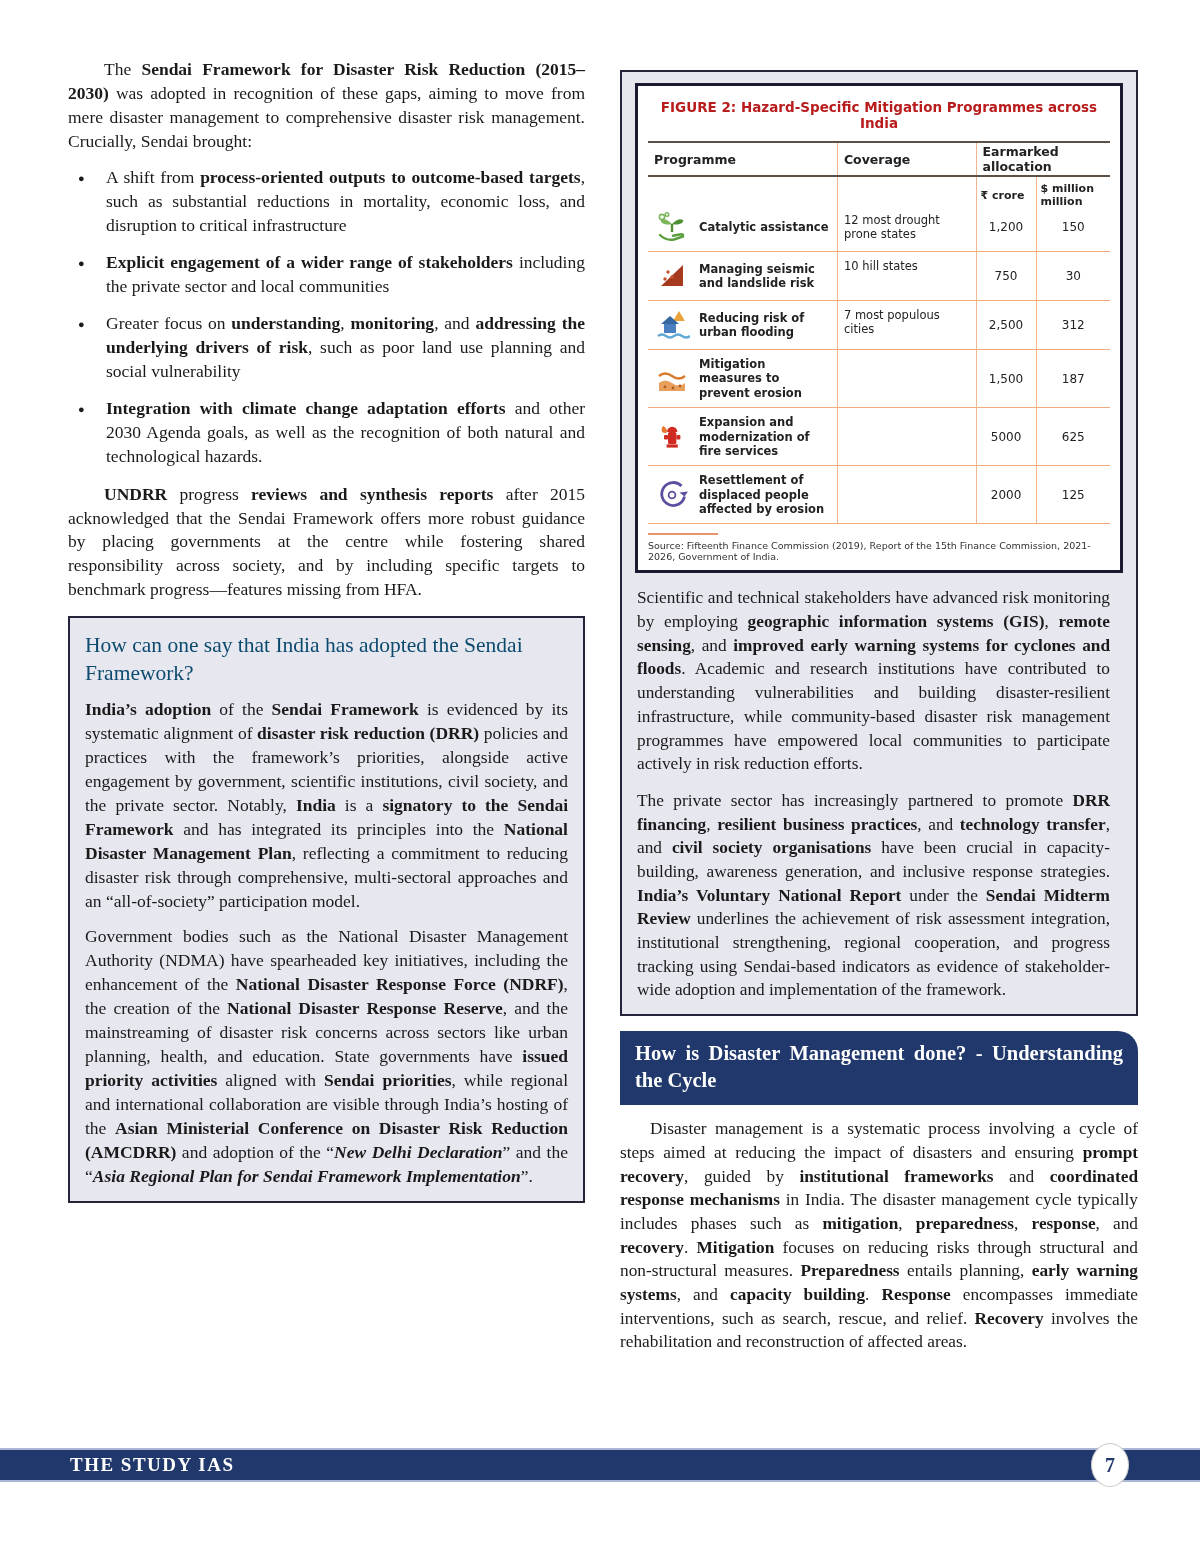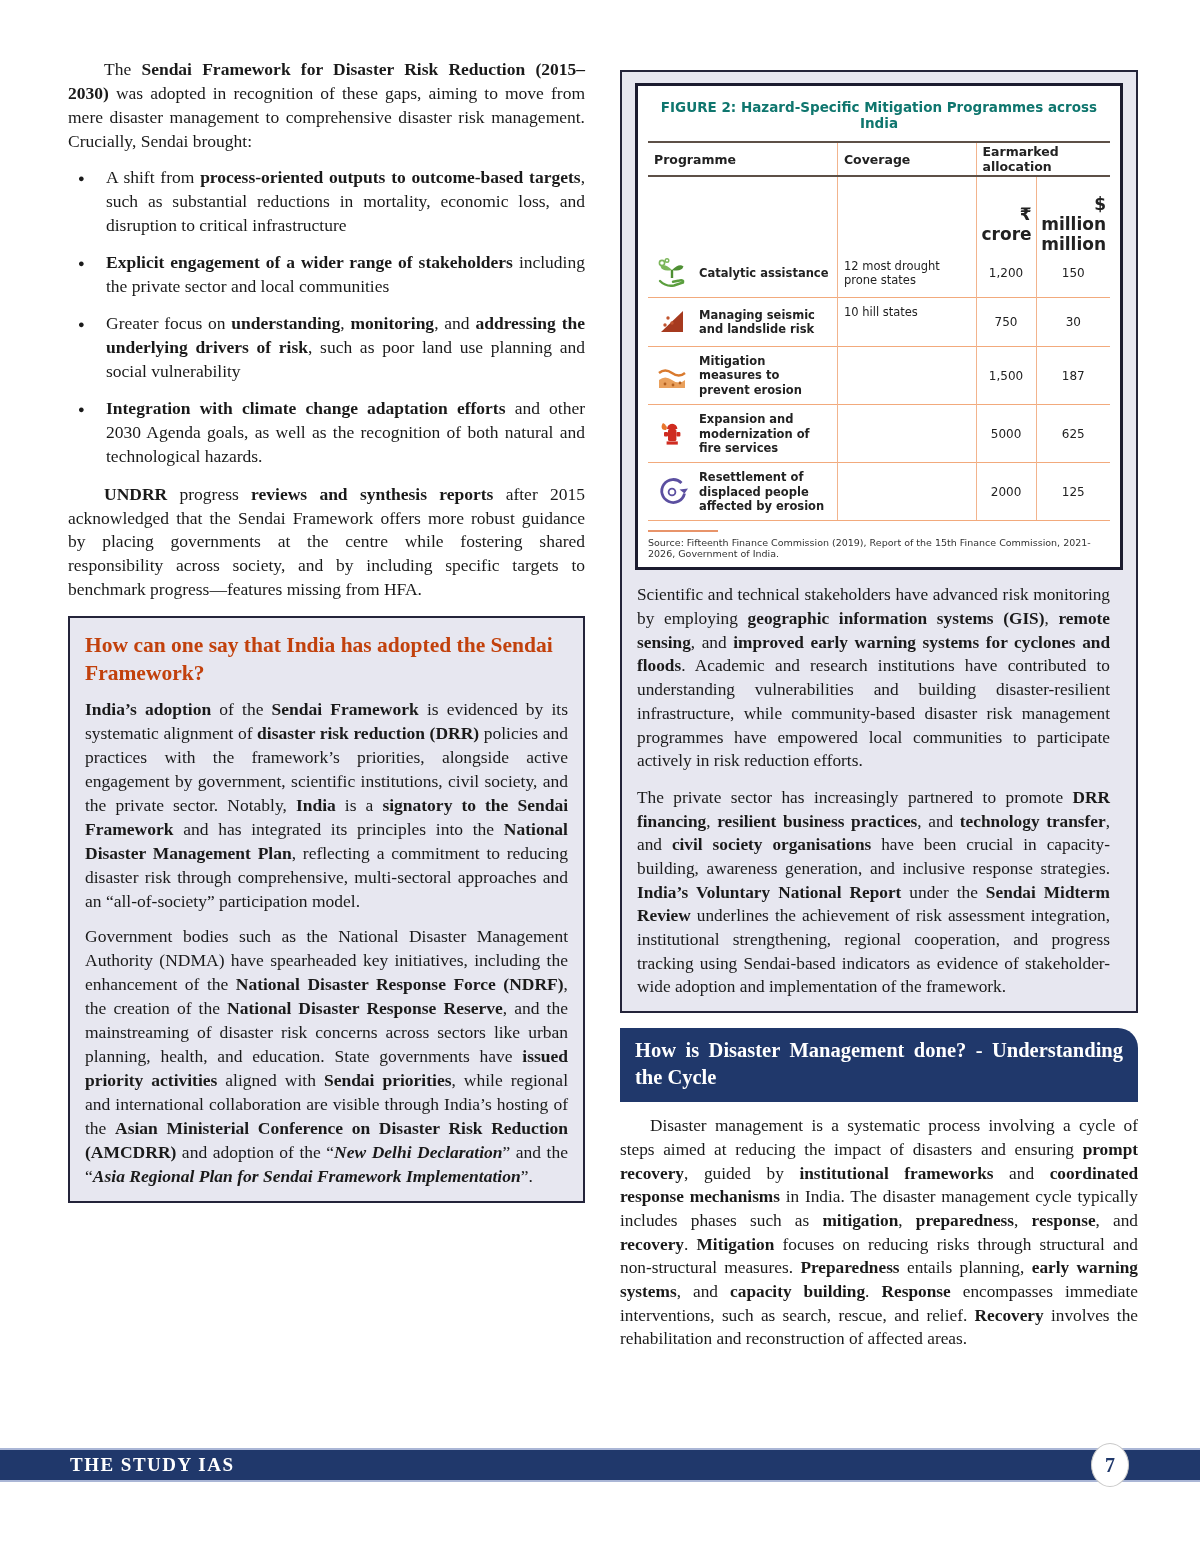--- a/index.html
+++ b/index.html
@@ -45,7 +45,7 @@
   }
   .figure-title {
     font-family:"DejaVu Sans", sans-serif;
-    font-size:13.5px; font-weight:bold; color:#0f766e;
+    font-size:13.5px; font-weight:bold; color:#b91c1c;
     text-align:center; padding:9px 0 10px 0;
   }
   table.fig-table {

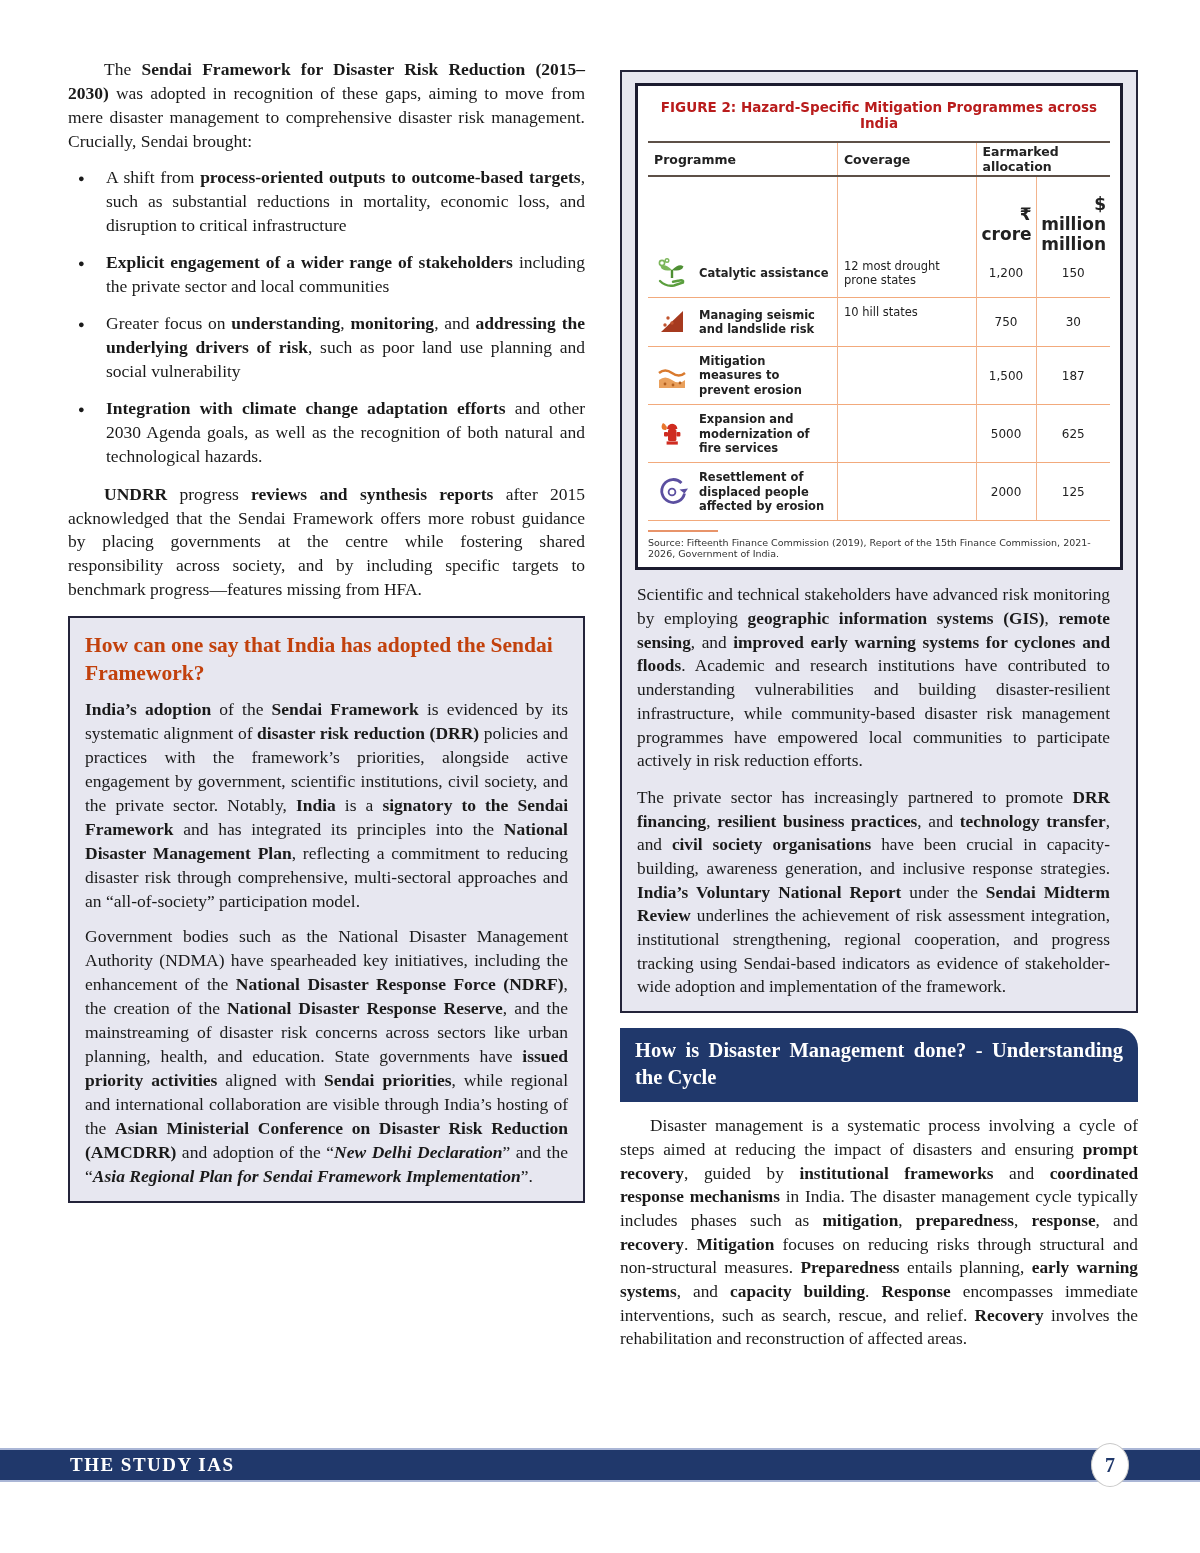--- a/index.html
+++ b/index.html
@@ -59,7 +59,7 @@
   table.fig-table td { padding:7px 6px; vertical-align:middle; }
   .v-line { border-left:1px solid #f2b48d; }
   tr.data-row td { border-top:1.5px solid #f2aa7c; }
-  tr.sub-head td { border-top:none; padding:17px 4px 0 4px; font-size:17px; font-weight:bold; text-align:right; }
+  tr.sub-head td { border-top:none; padding:5px 4px 0 4px; font-size:11px; font-weight:bold; text-align:left; }
   tr.first-row td { border-top:none; padding-top:2px; }
   tr.last-row td { border-bottom:1.5px solid #f2aa7c;margin-top:26px; }
   td.num { text-align:center; font-size:12px; }

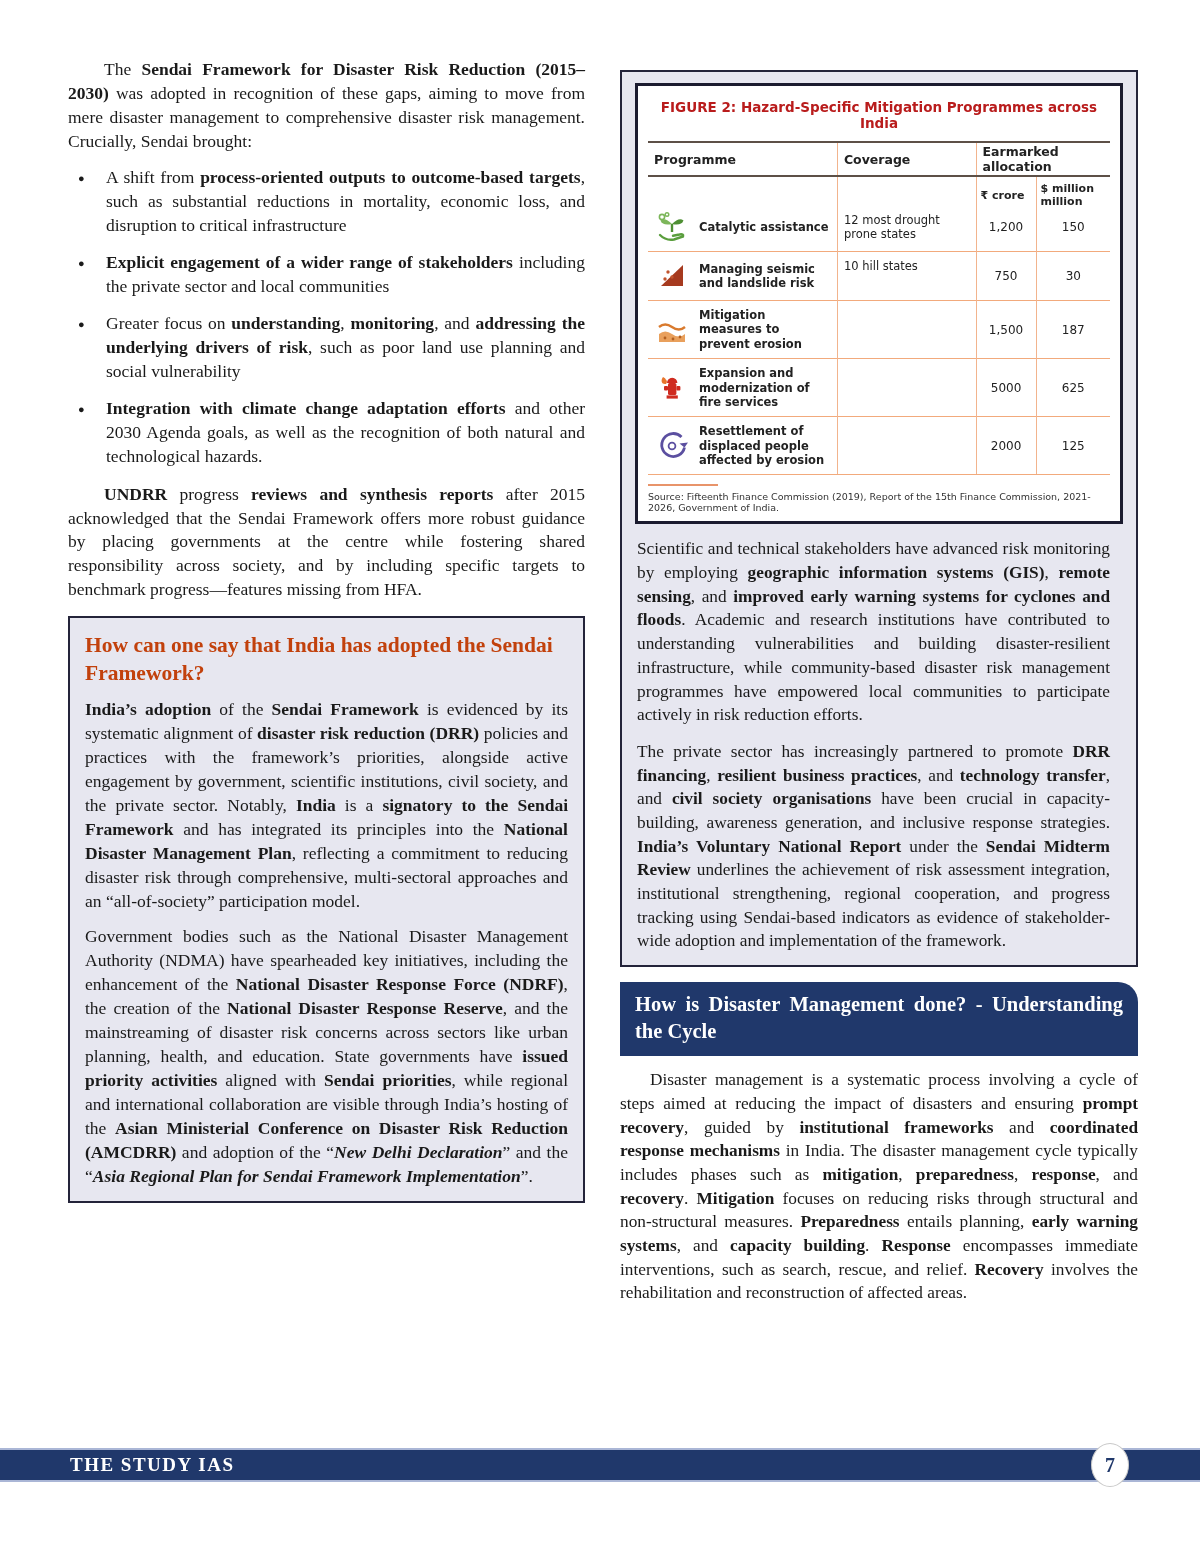--- a/index.html
+++ b/index.html
@@ -185,6 +185,22 @@
           <td class="num v-line">30</td>
         </tr>
 
+        <tr class="data-row">
+          <td>
+            <div class="prog-cell">
+              <svg class="prog-icon" viewBox="0 0 34 34">
+                <polygon points="24,3 30,13 18,13" fill="#e8a33d"></polygon>
+                <polygon points="6,16 15,8 24,16" fill="#36689f"></polygon>
+                <rect x="9" y="16" width="12" height="9" fill="#4a7fc1"></rect>
+                <path d="M3 28 q4 -3 8 0 t8 0 t8 0 t8 0" fill="none" stroke="#5fa8d3" stroke-width="2.4"></path>
+              </svg>
+              <span class="pname">Reducing risk of urban flooding</span>
+            </div>
+          </td>
+          <td class="v-line" style="vertical-align:top;">7 most populous cities</td>
+          <td class="num v-line">2,500</td>
+          <td class="num v-line">312</td>
+        </tr>
 
         <tr class="data-row">
           <td>

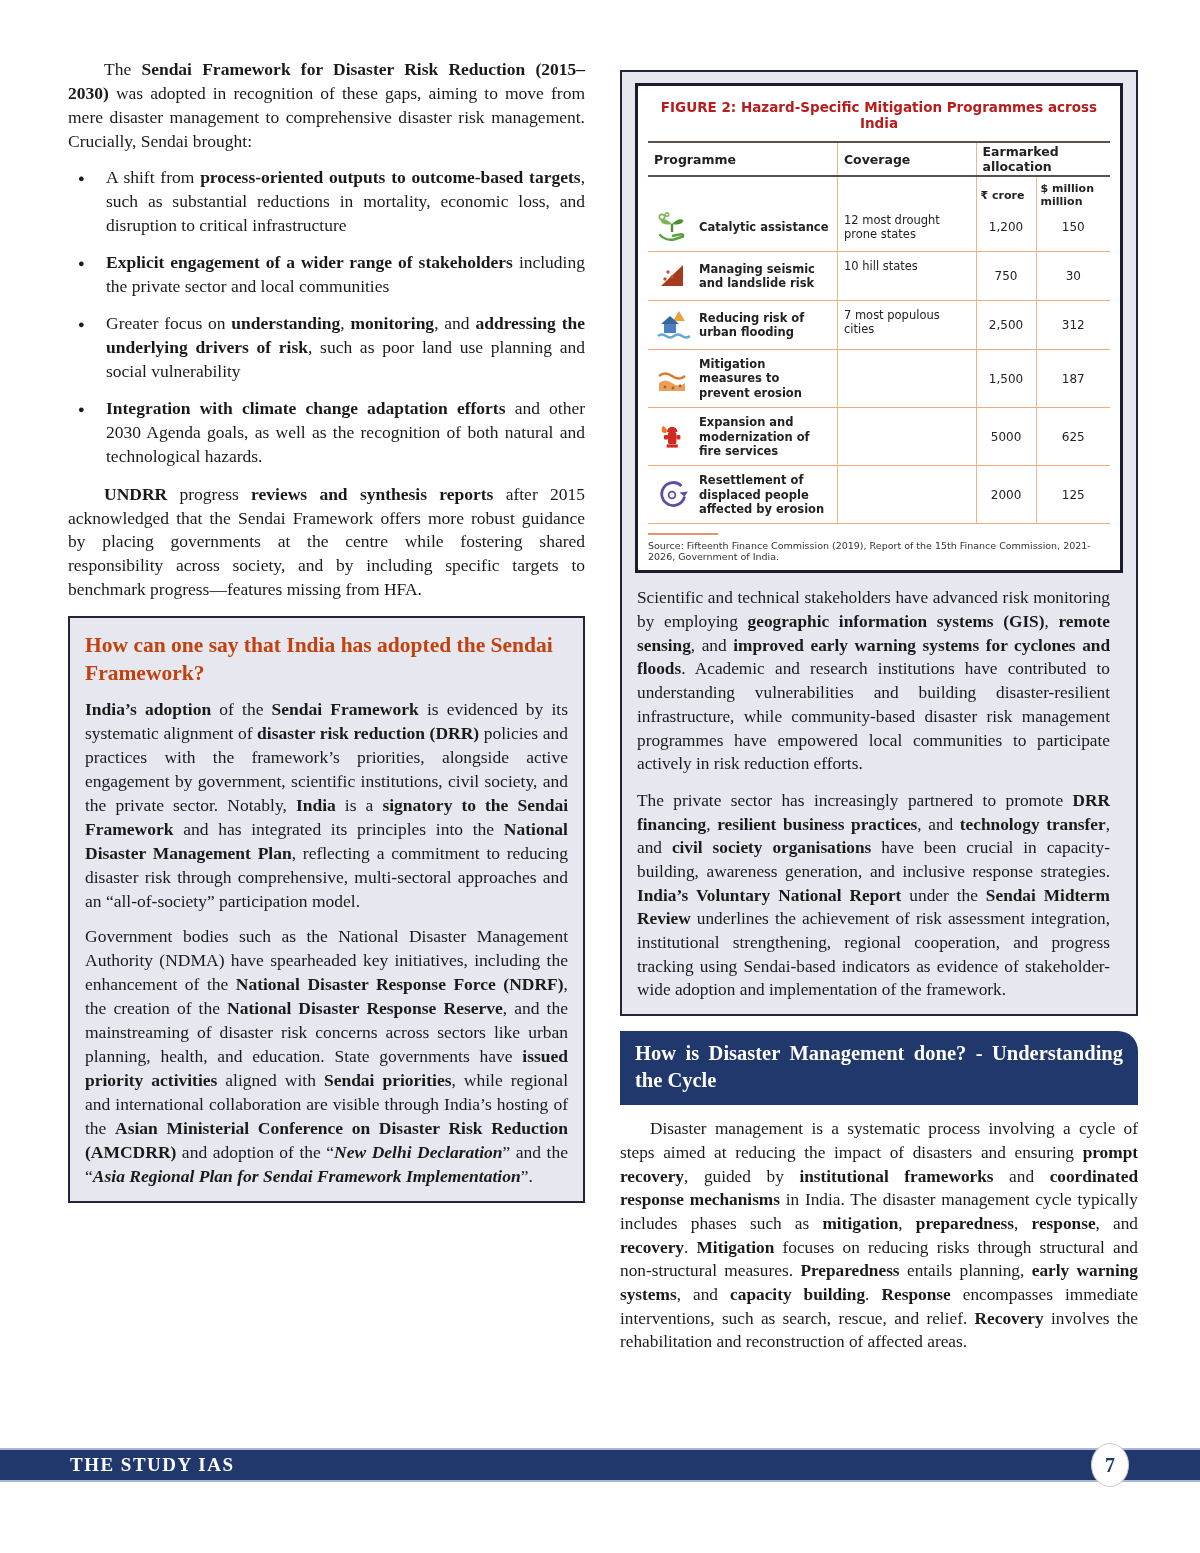--- a/index.html
+++ b/index.html
@@ -30,7 +30,7 @@
   }
   .info-box h2 {
     margin:2px 0 10px 0; font-size:21.5px; line-height:1.3;
-    color:#c2410c; font-weight:bold;
+    color:#0c4a6e; font-weight:normal;
   }
   .info-box p.body-text { margin-bottom:11px; }
   .info-box p.body-text:last-child { margin-bottom:2px; }

